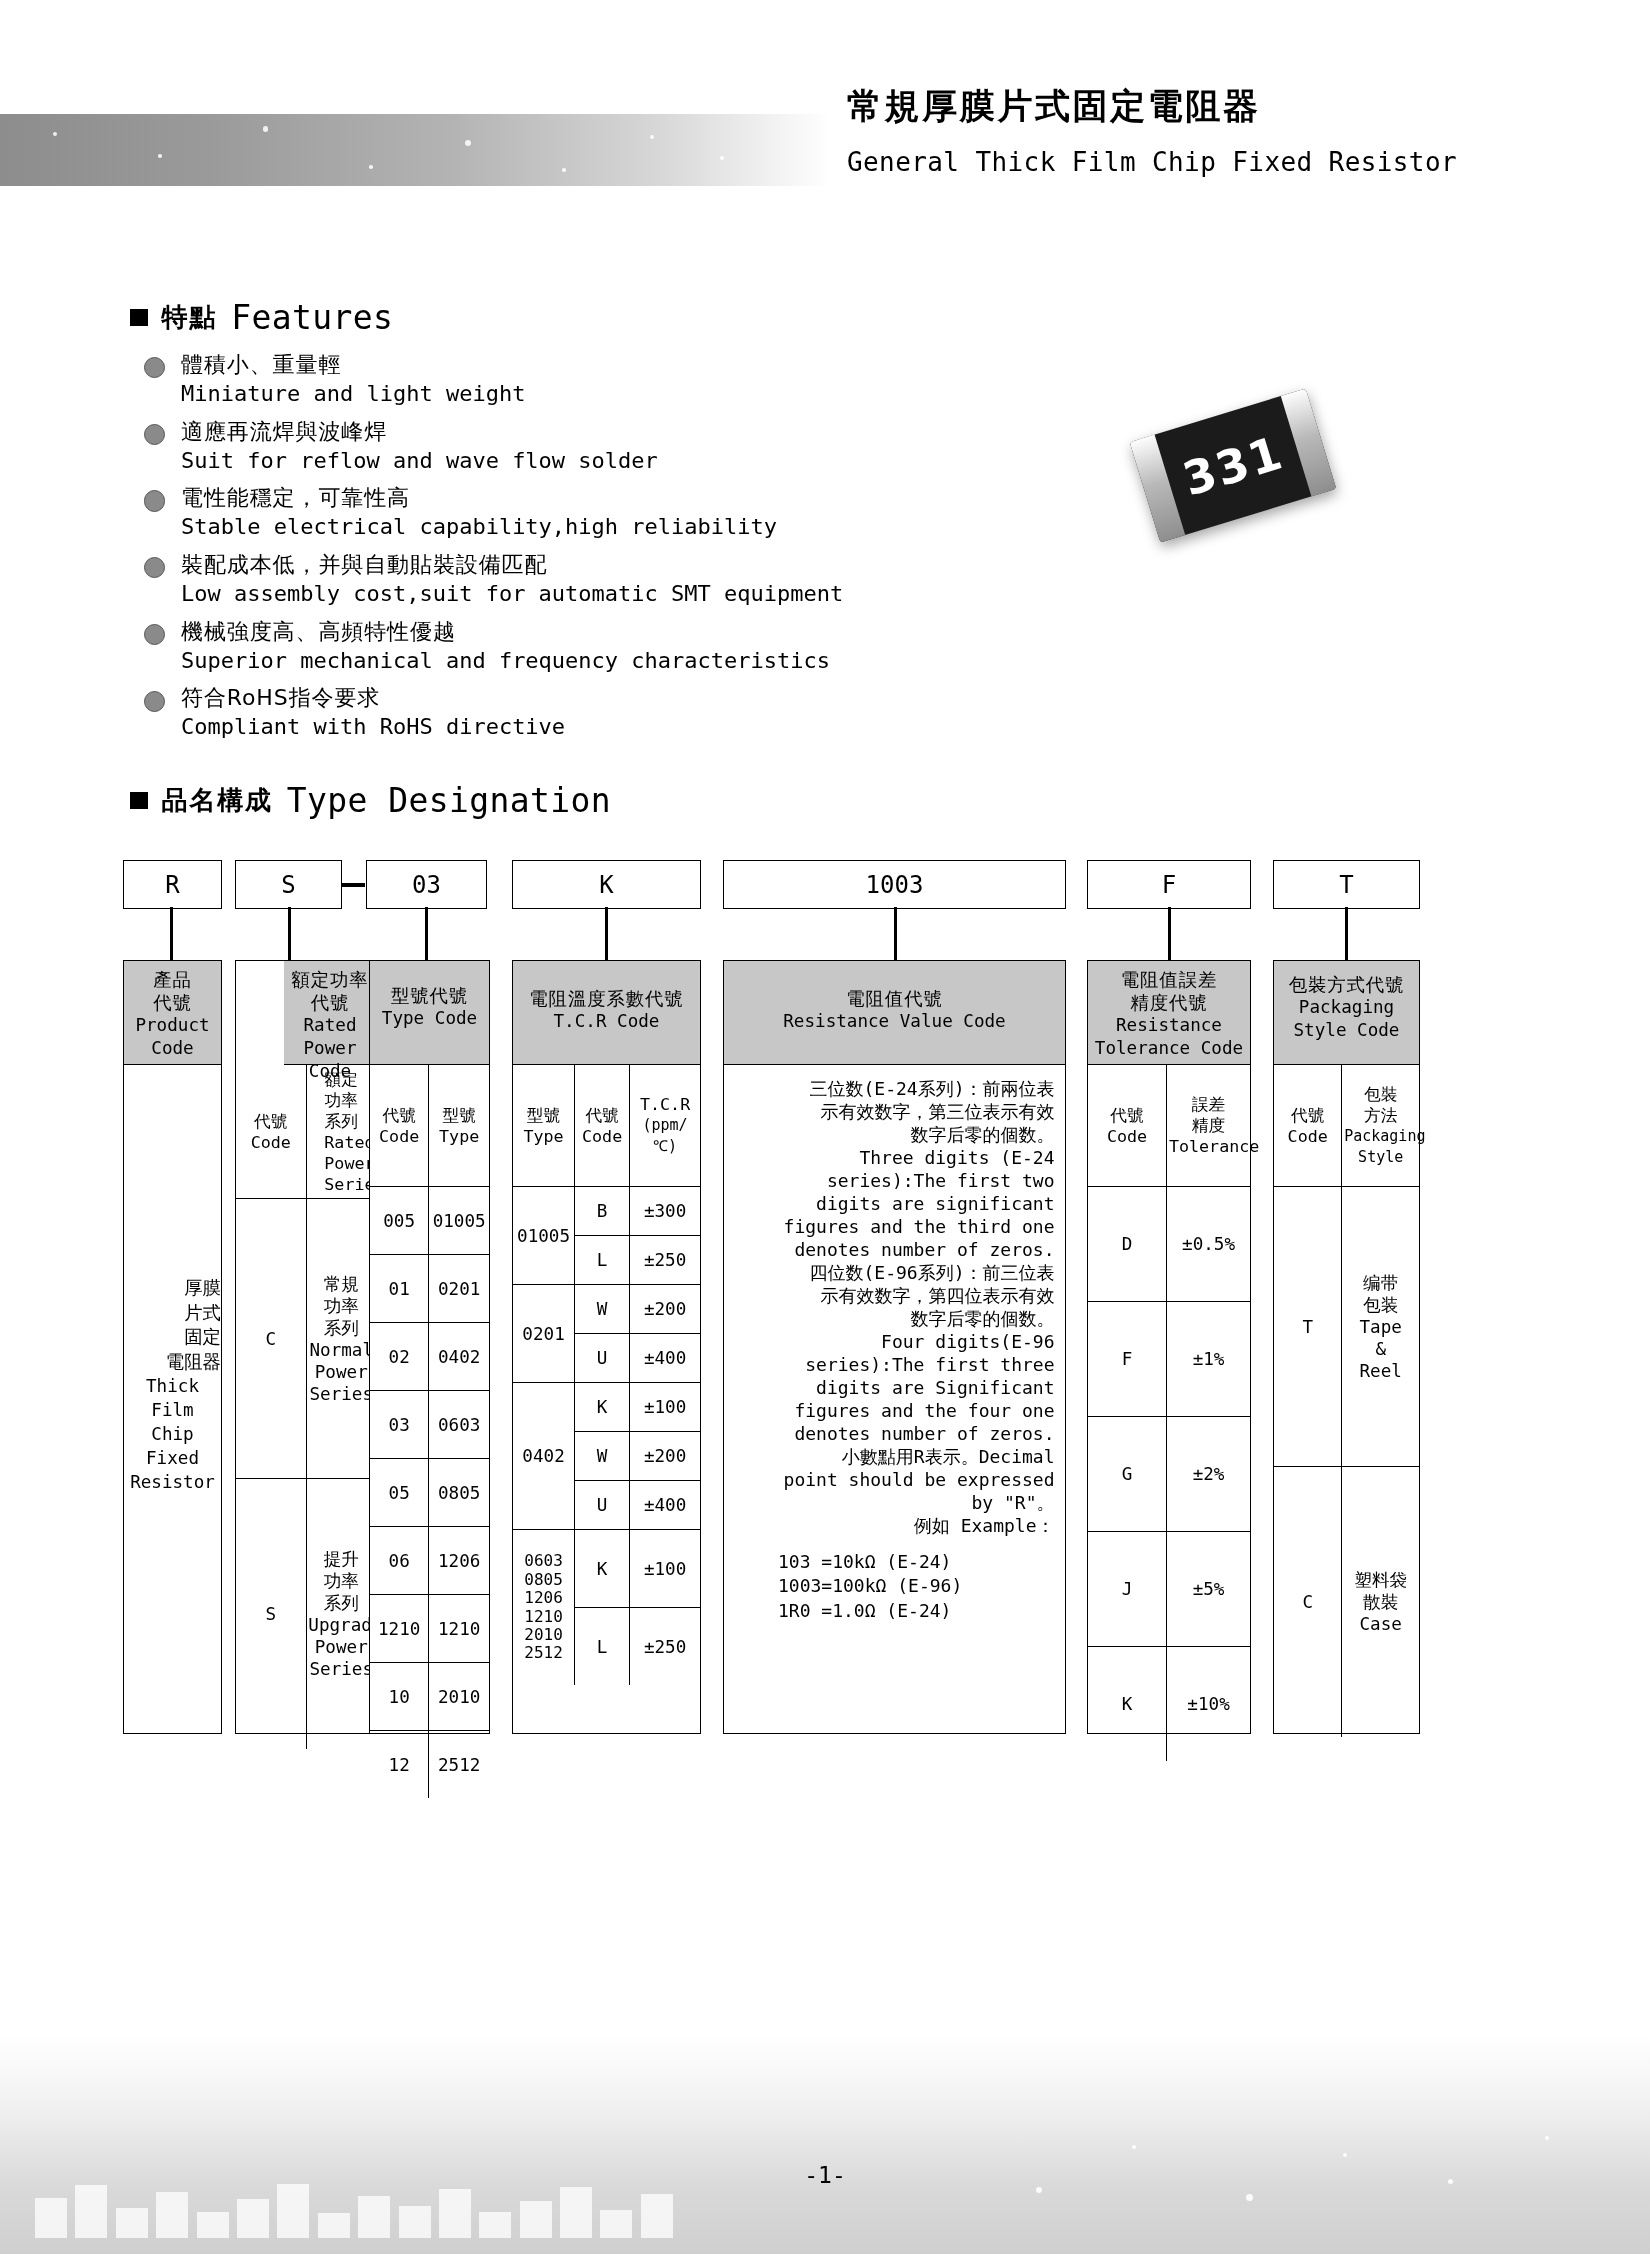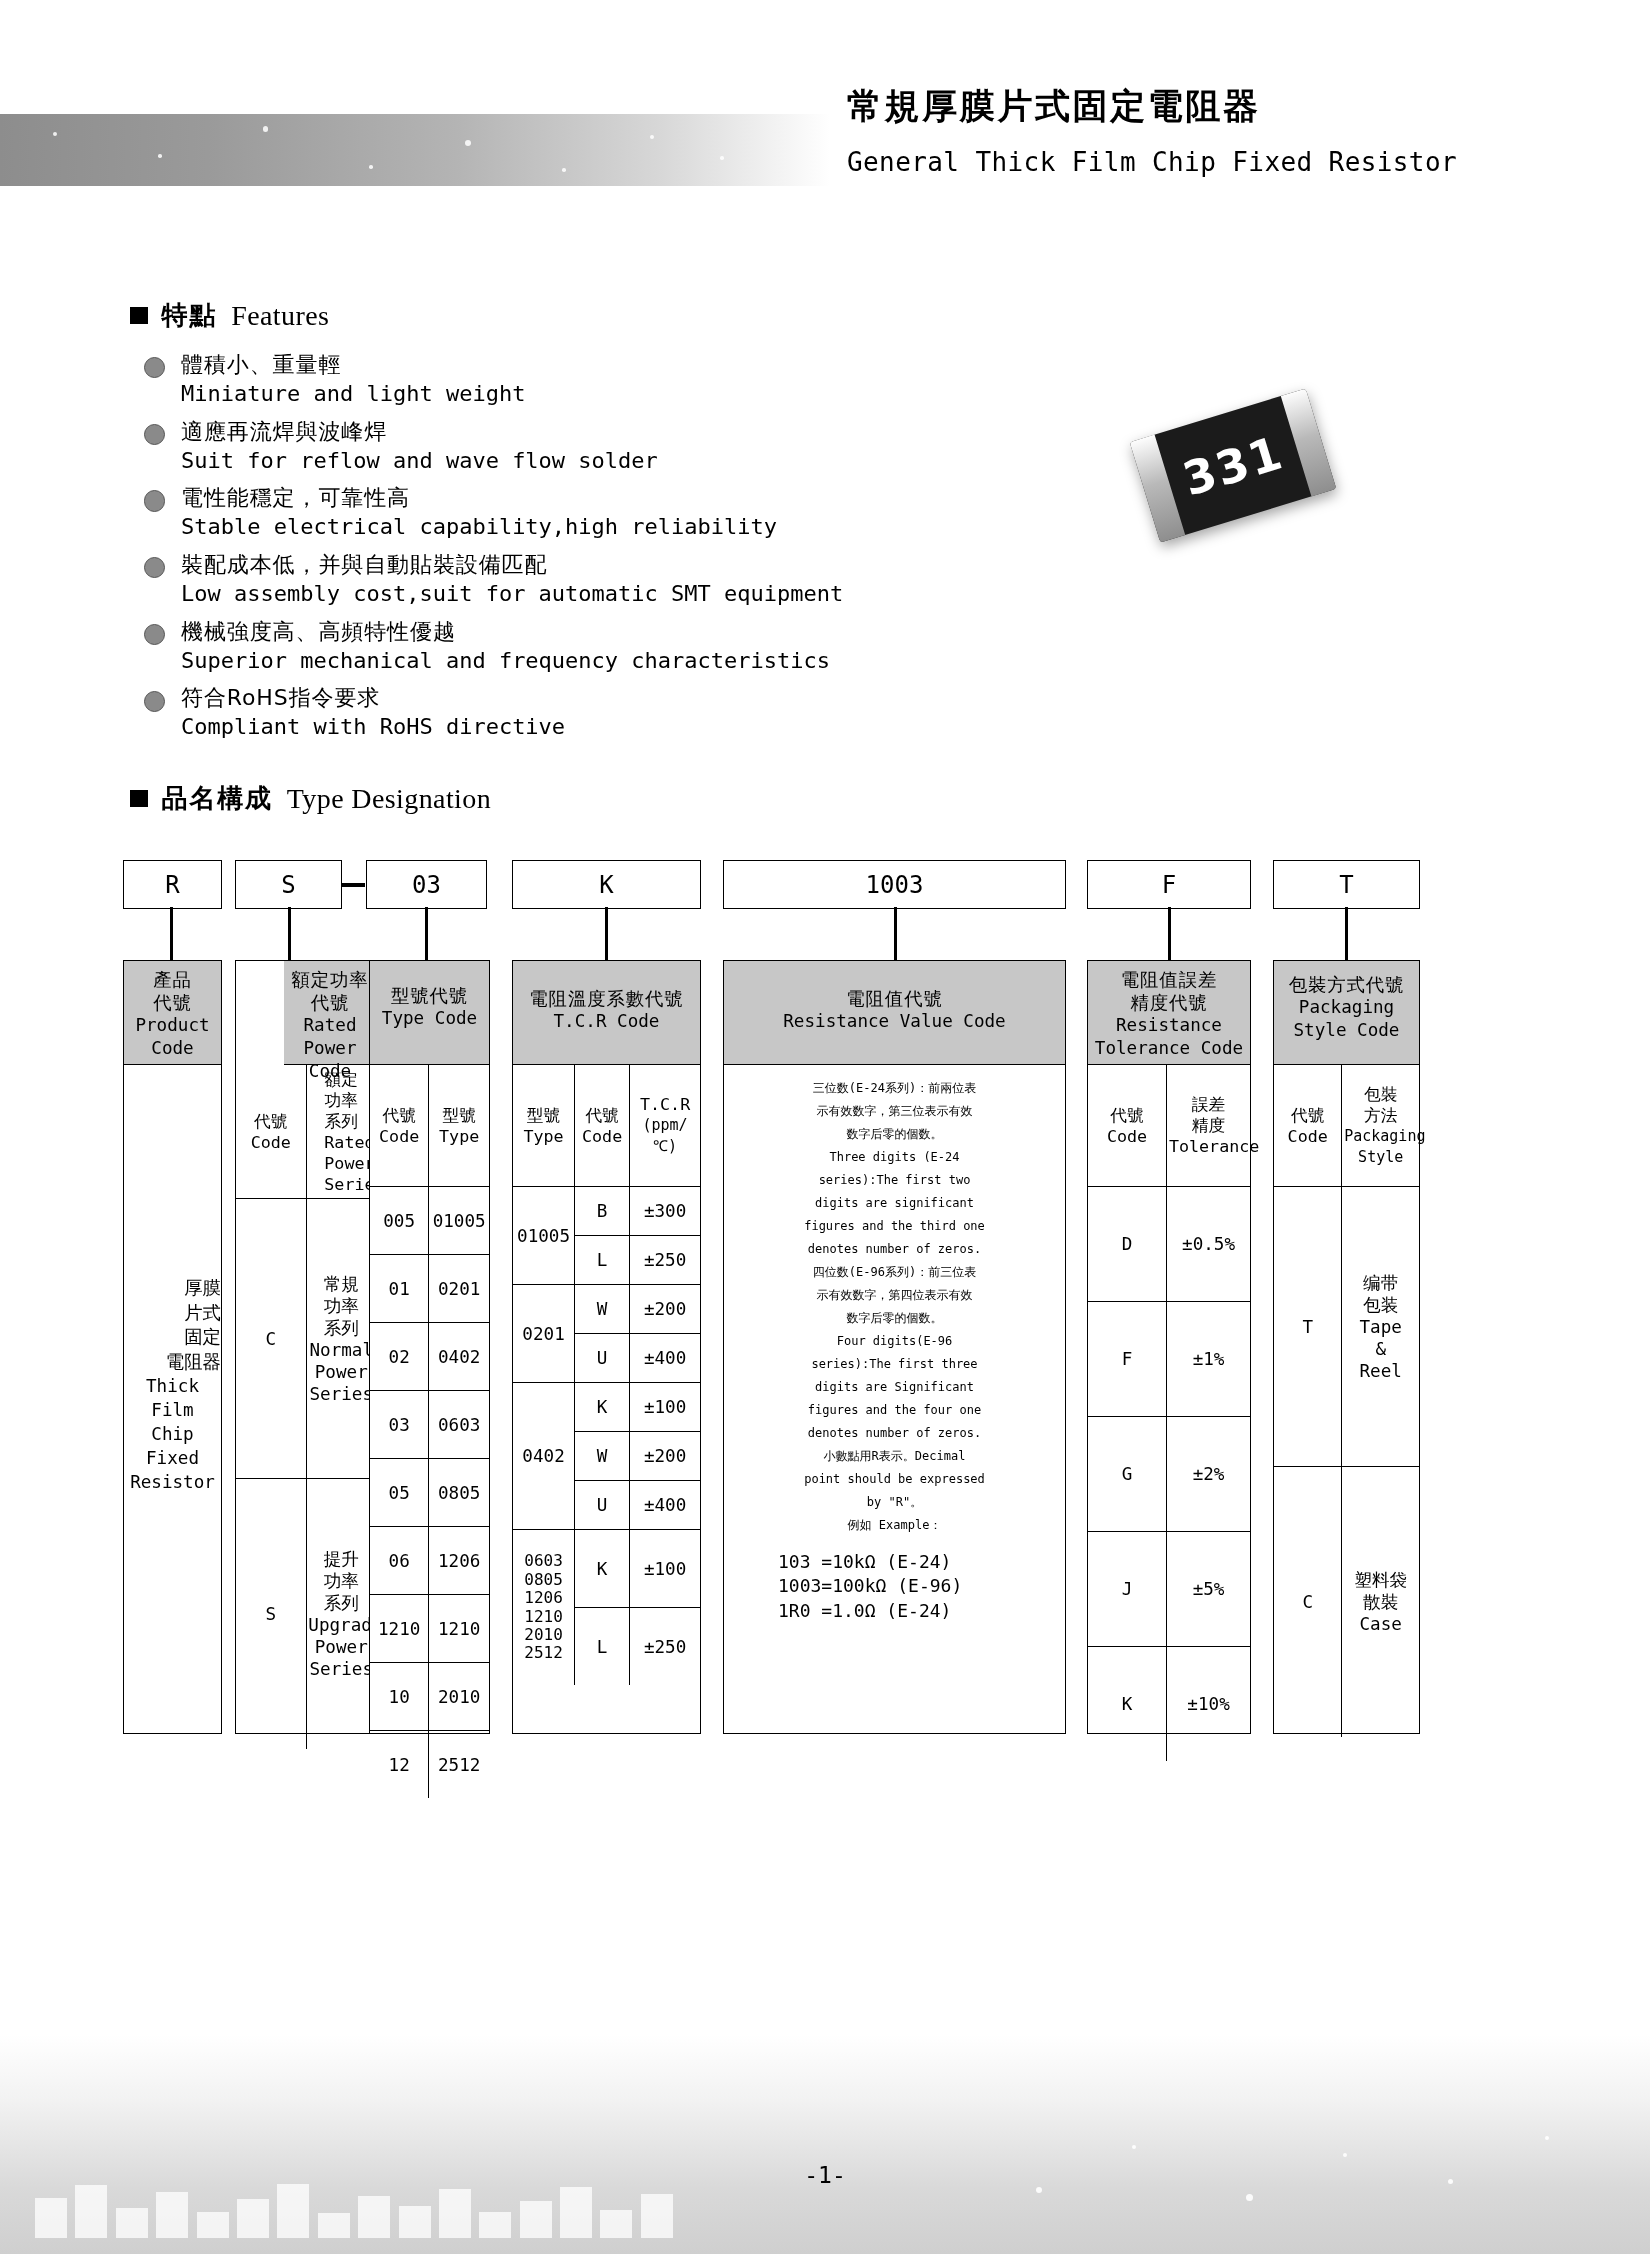--- a/index.html
+++ b/index.html
@@ -74,9 +74,8 @@
     letter-spacing: 1.8px;
   }
   .section-heading .en {
-    font-size: 28px;
+    font-size: 33px;
     letter-spacing: 0.4px;
-    font-family: Liberation Serif, serif;
   }
 
   

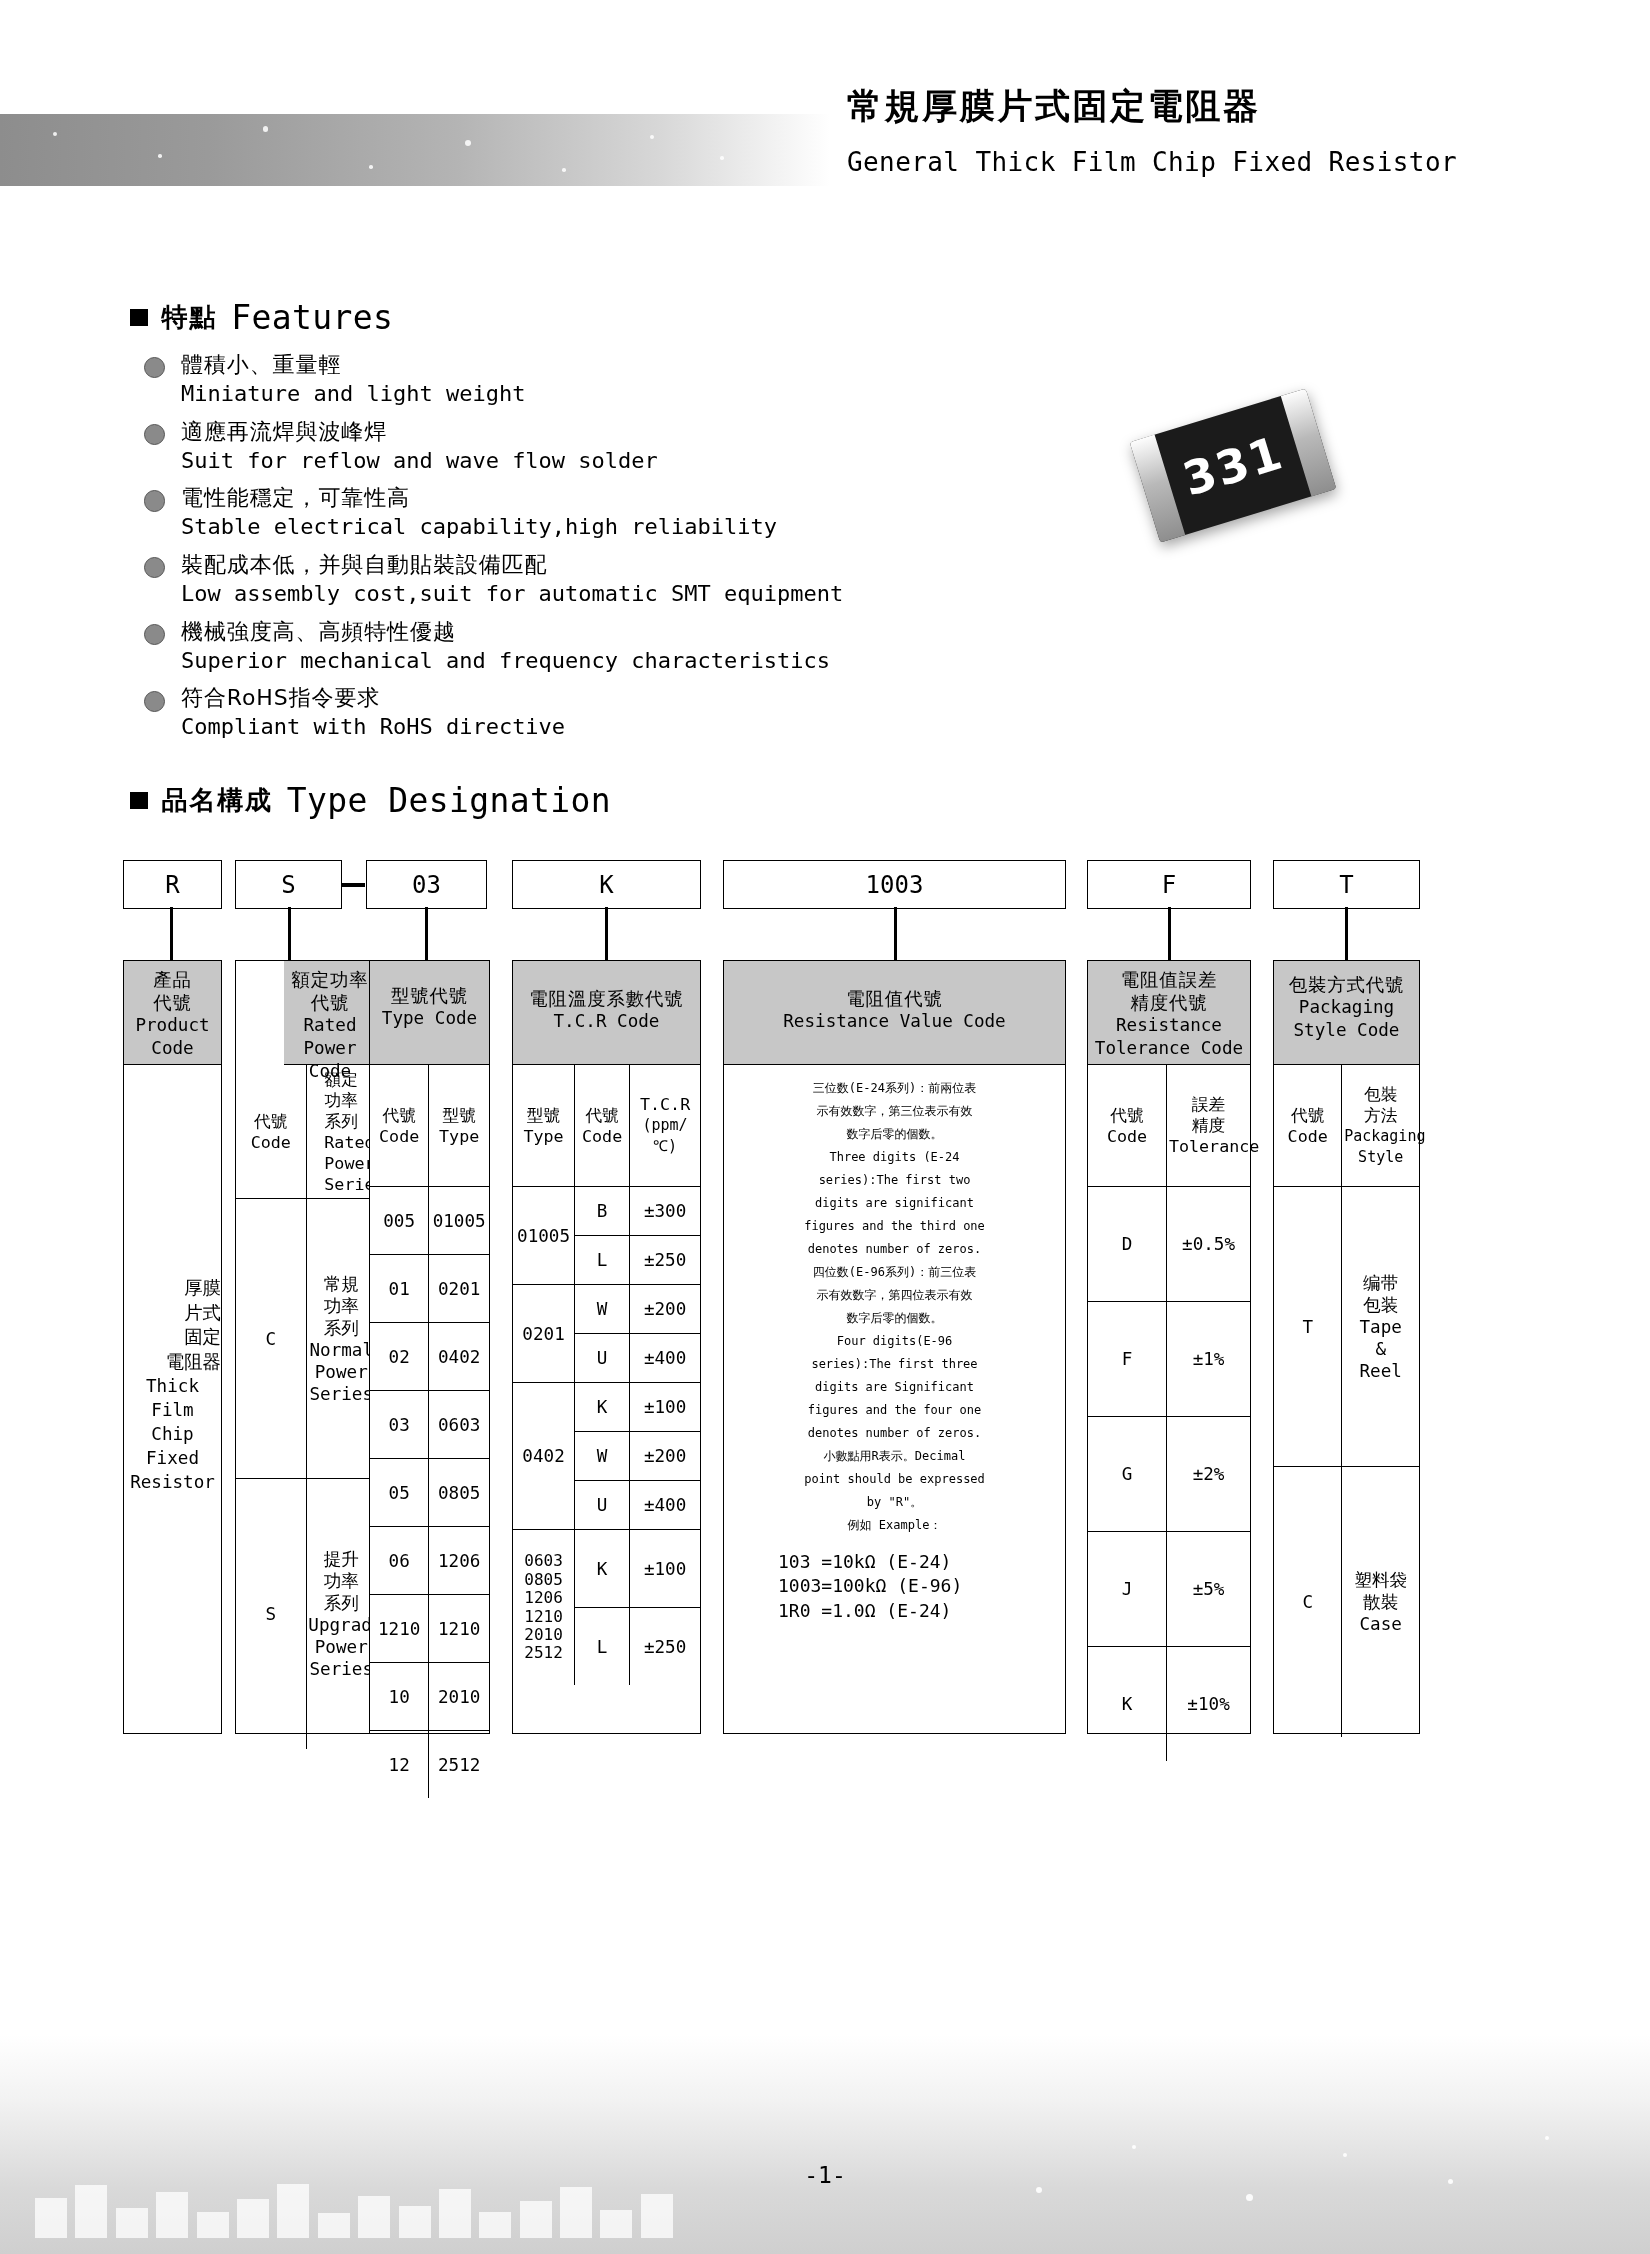--- a/index.html
+++ b/index.html
@@ -240,9 +240,9 @@
     font-family: "DejaVu Sans", "Liberation Sans", sans-serif;
   }
   .para {
-    font-size: 12px;
+    font-size: 18px;
     line-height: 23px;
-    text-align: center;
+    text-align: right;
     padding: 12.3px 10.5px;
     white-space: pre-wrap;
   }

